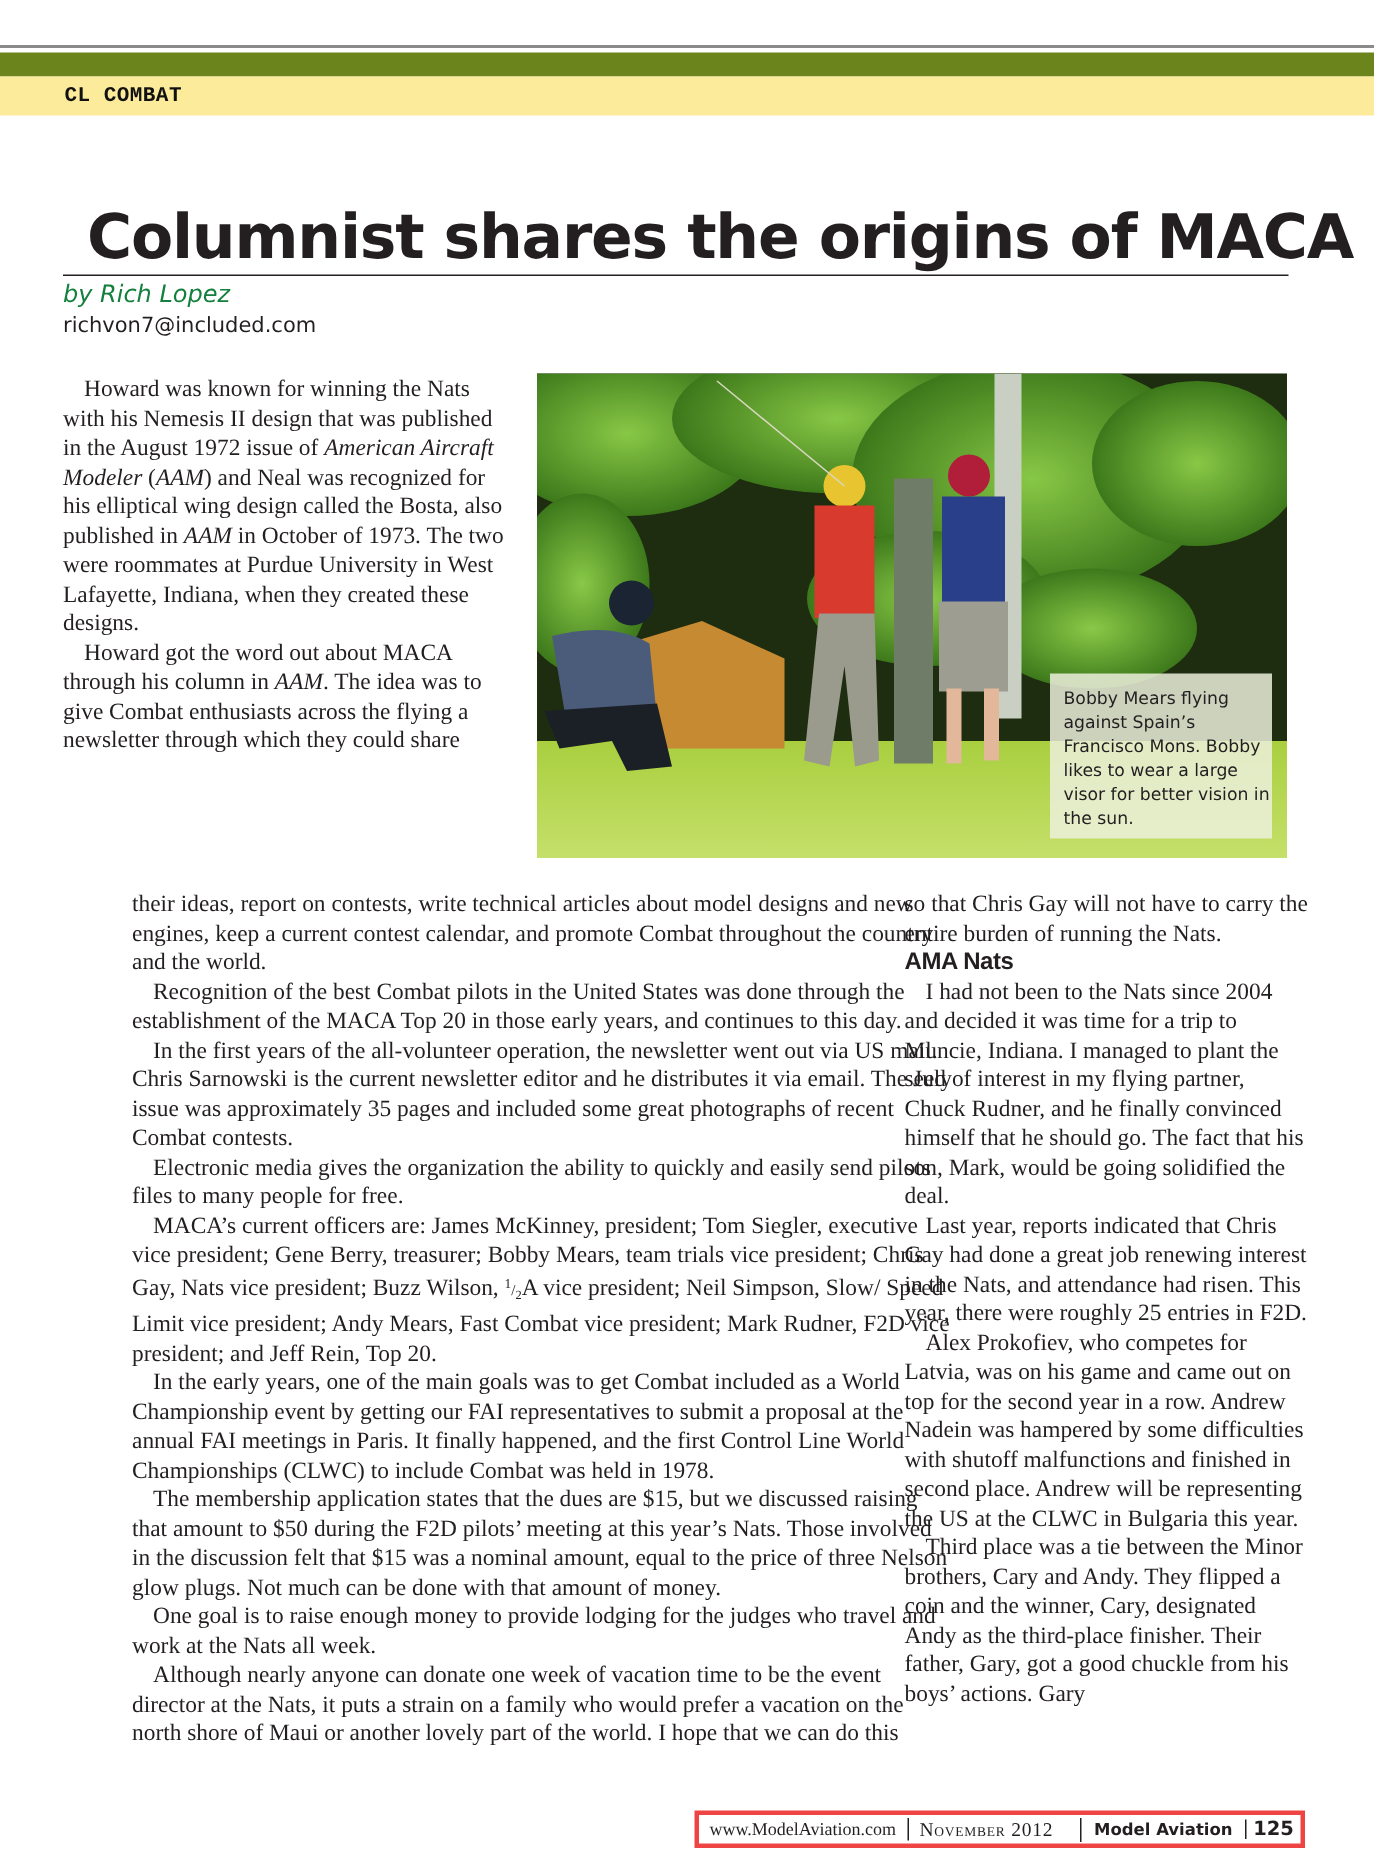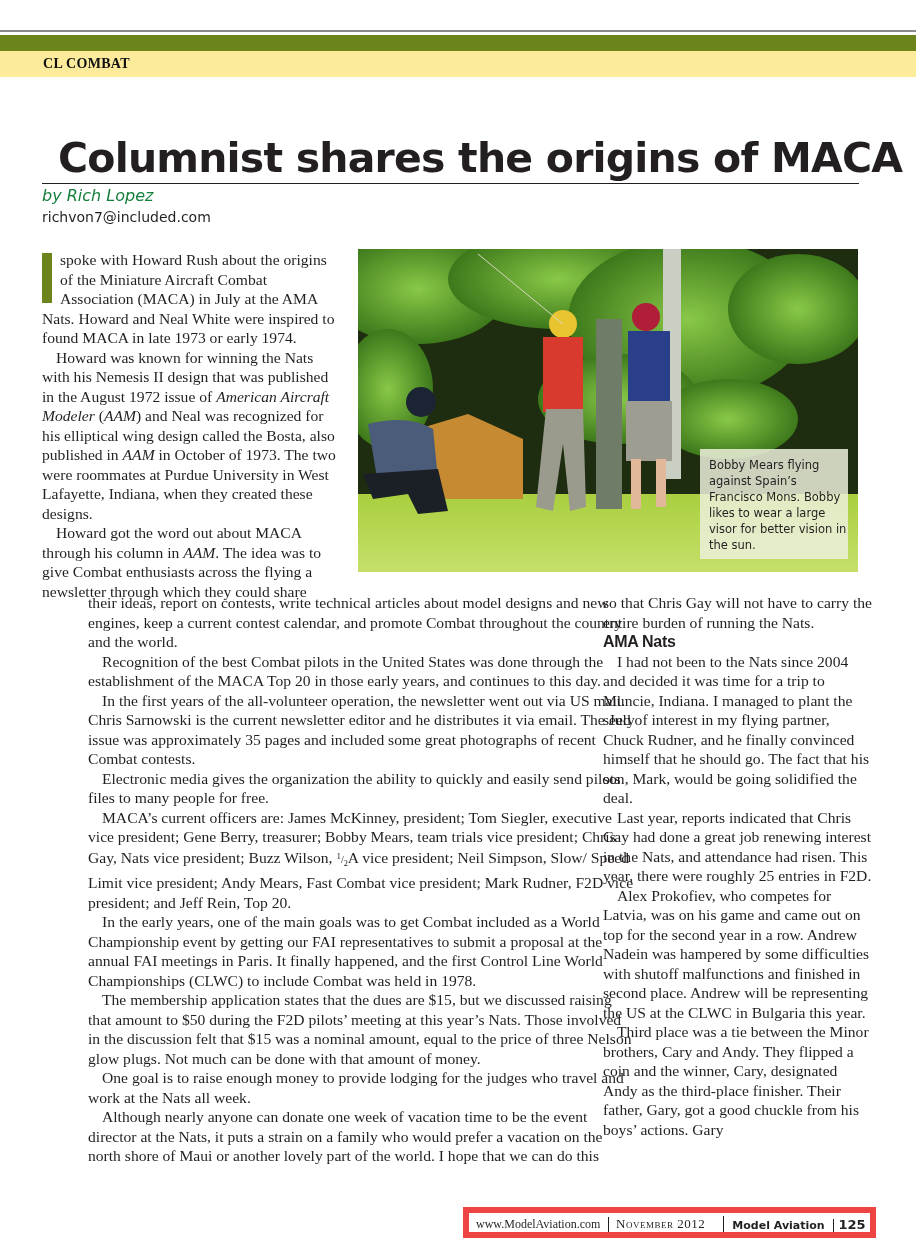--- a/index.html
+++ b/index.html
@@ -7,7 +7,7 @@
   .topline { position: absolute; left: 0; top: 30px; width: 916px; height: 2px; background: #8a8a8a; }
   .greenbar { position: absolute; left: 0; top: 35px; width: 916px; height: 16px; background: #6b841b; }
   .yellowbar { position: absolute; left: 0; top: 51px; width: 916px; height: 26px; background: #fbeb9a; }
-  .section-label { position: absolute; left: 43px; top: 56px; font-family: Liberation Serif, serif; font-weight: bold; font-size: 14px; letter-spacing: 0.3px; color: #111; }
+  .section-label { position: absolute; left: 43px; top: 56px; font-family: Liberation Mono, monospace; font-weight: bold; font-size: 14px; letter-spacing: 0.3px; color: #111; }
   .title { position: absolute; left: 42px; top: 118px; font-family: "DejaVu Sans", sans-serif; font-weight: bold; font-size: 41px; letter-spacing: -0.8px; color: #231f20; white-space: nowrap; }
   .title-rule { position: absolute; left: 42px; top: 183px; width: 817px; height: 1px; background: #231f20; }
   .byline { position: absolute; left: 42px; top: 186px; font-family: "DejaVu Sans", sans-serif; font-style: italic; font-size: 16px; color: #15803d; }

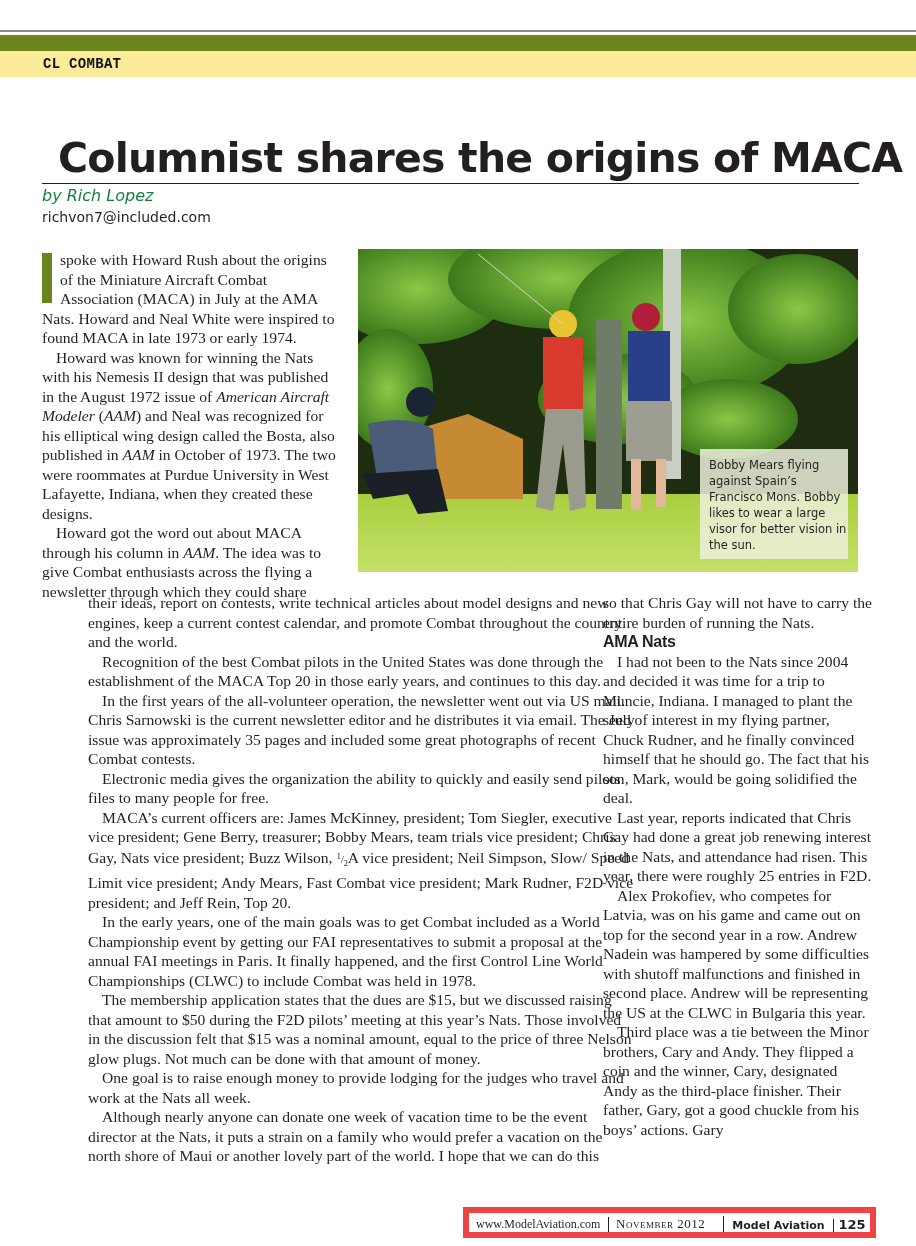--- a/index.html
+++ b/index.html
@@ -50,9 +50,6 @@
 <div class="email">richvon7@included.com</div>
 
 <div class="col-narrow body-text">
-  <p class="noindent">
-    <span class="dropcap-bar"></span><span>spoke with Howard Rush about the origins of the Miniature Aircraft Combat Association (MACA) in July at the AMA Nats. Howard and Neal White were inspired to found MACA in late 1973 or early 1974.</span>
-  </p>
   <p><span>Howard was known for winning the Nats with his Nemesis II design that was published in the August 1972 issue of </span><i>American Aircraft Modeler</i><span> (</span><i>AAM</i><span>) and Neal was recognized for his elliptical wing design called the Bosta, also published in </span><i>AAM</i><span> in October of 1973. The two were roommates at Purdue University in West Lafayette, Indiana, when they created these designs.</span></p>
   <p><span>Howard got the word out about MACA through his column in </span><i>AAM</i><span>. The idea was to give Combat enthusiasts across the flying a newsletter through which they could share</span></p>
 </div>

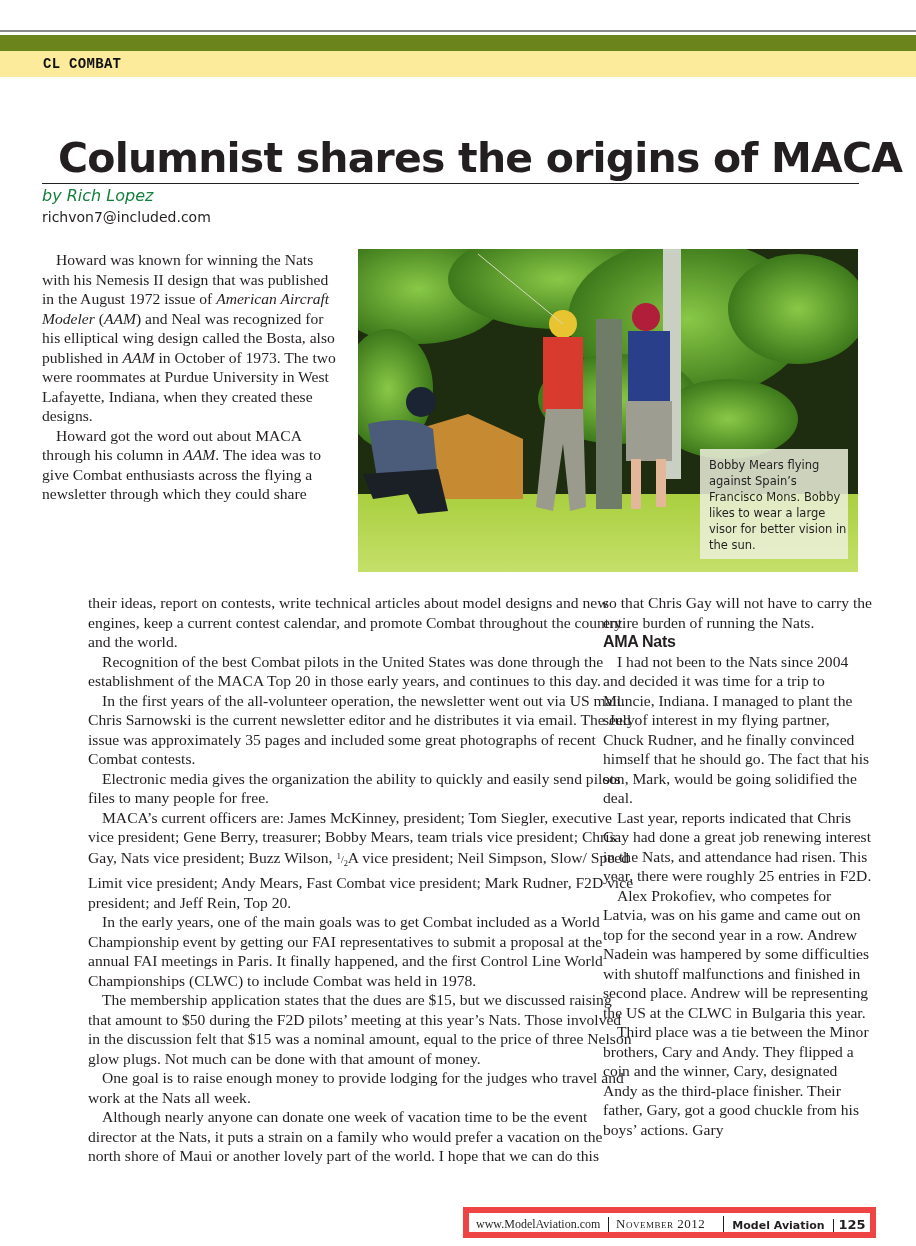--- a/index.html
+++ b/index.html
@@ -28,7 +28,7 @@
   .caption-box { position: absolute; left: 700px; top: 449px; width: 148px; height: 110px; background: rgba(236, 240, 220, 0.85); }
   .caption { position: absolute; left: 709px; top: 457px; width: 140px; font-family: "DejaVu Sans", sans-serif; font-size: 11.5px; line-height: 16px; color: #231f20; }
 
-  .footer { position: absolute; left: 463px; top: 1207px; height: 19px; border: 6px solid #ef4444; display: flex; align-items: flex-end; }
+  .footer { position: absolute; left: 463px; top: 1207px; height: 19px; border: 3px solid #ef4444; display: flex; align-items: center; }
   .footer .cell { border-right: 1px solid #231f20; padding: 0 7px; display: flex; align-items: center; white-space: nowrap; }
   .footer .cell:last-child { border-right: none; }
   .f-url { font-family: "Liberation Serif", serif; font-size: 12px; width: 125px; }

